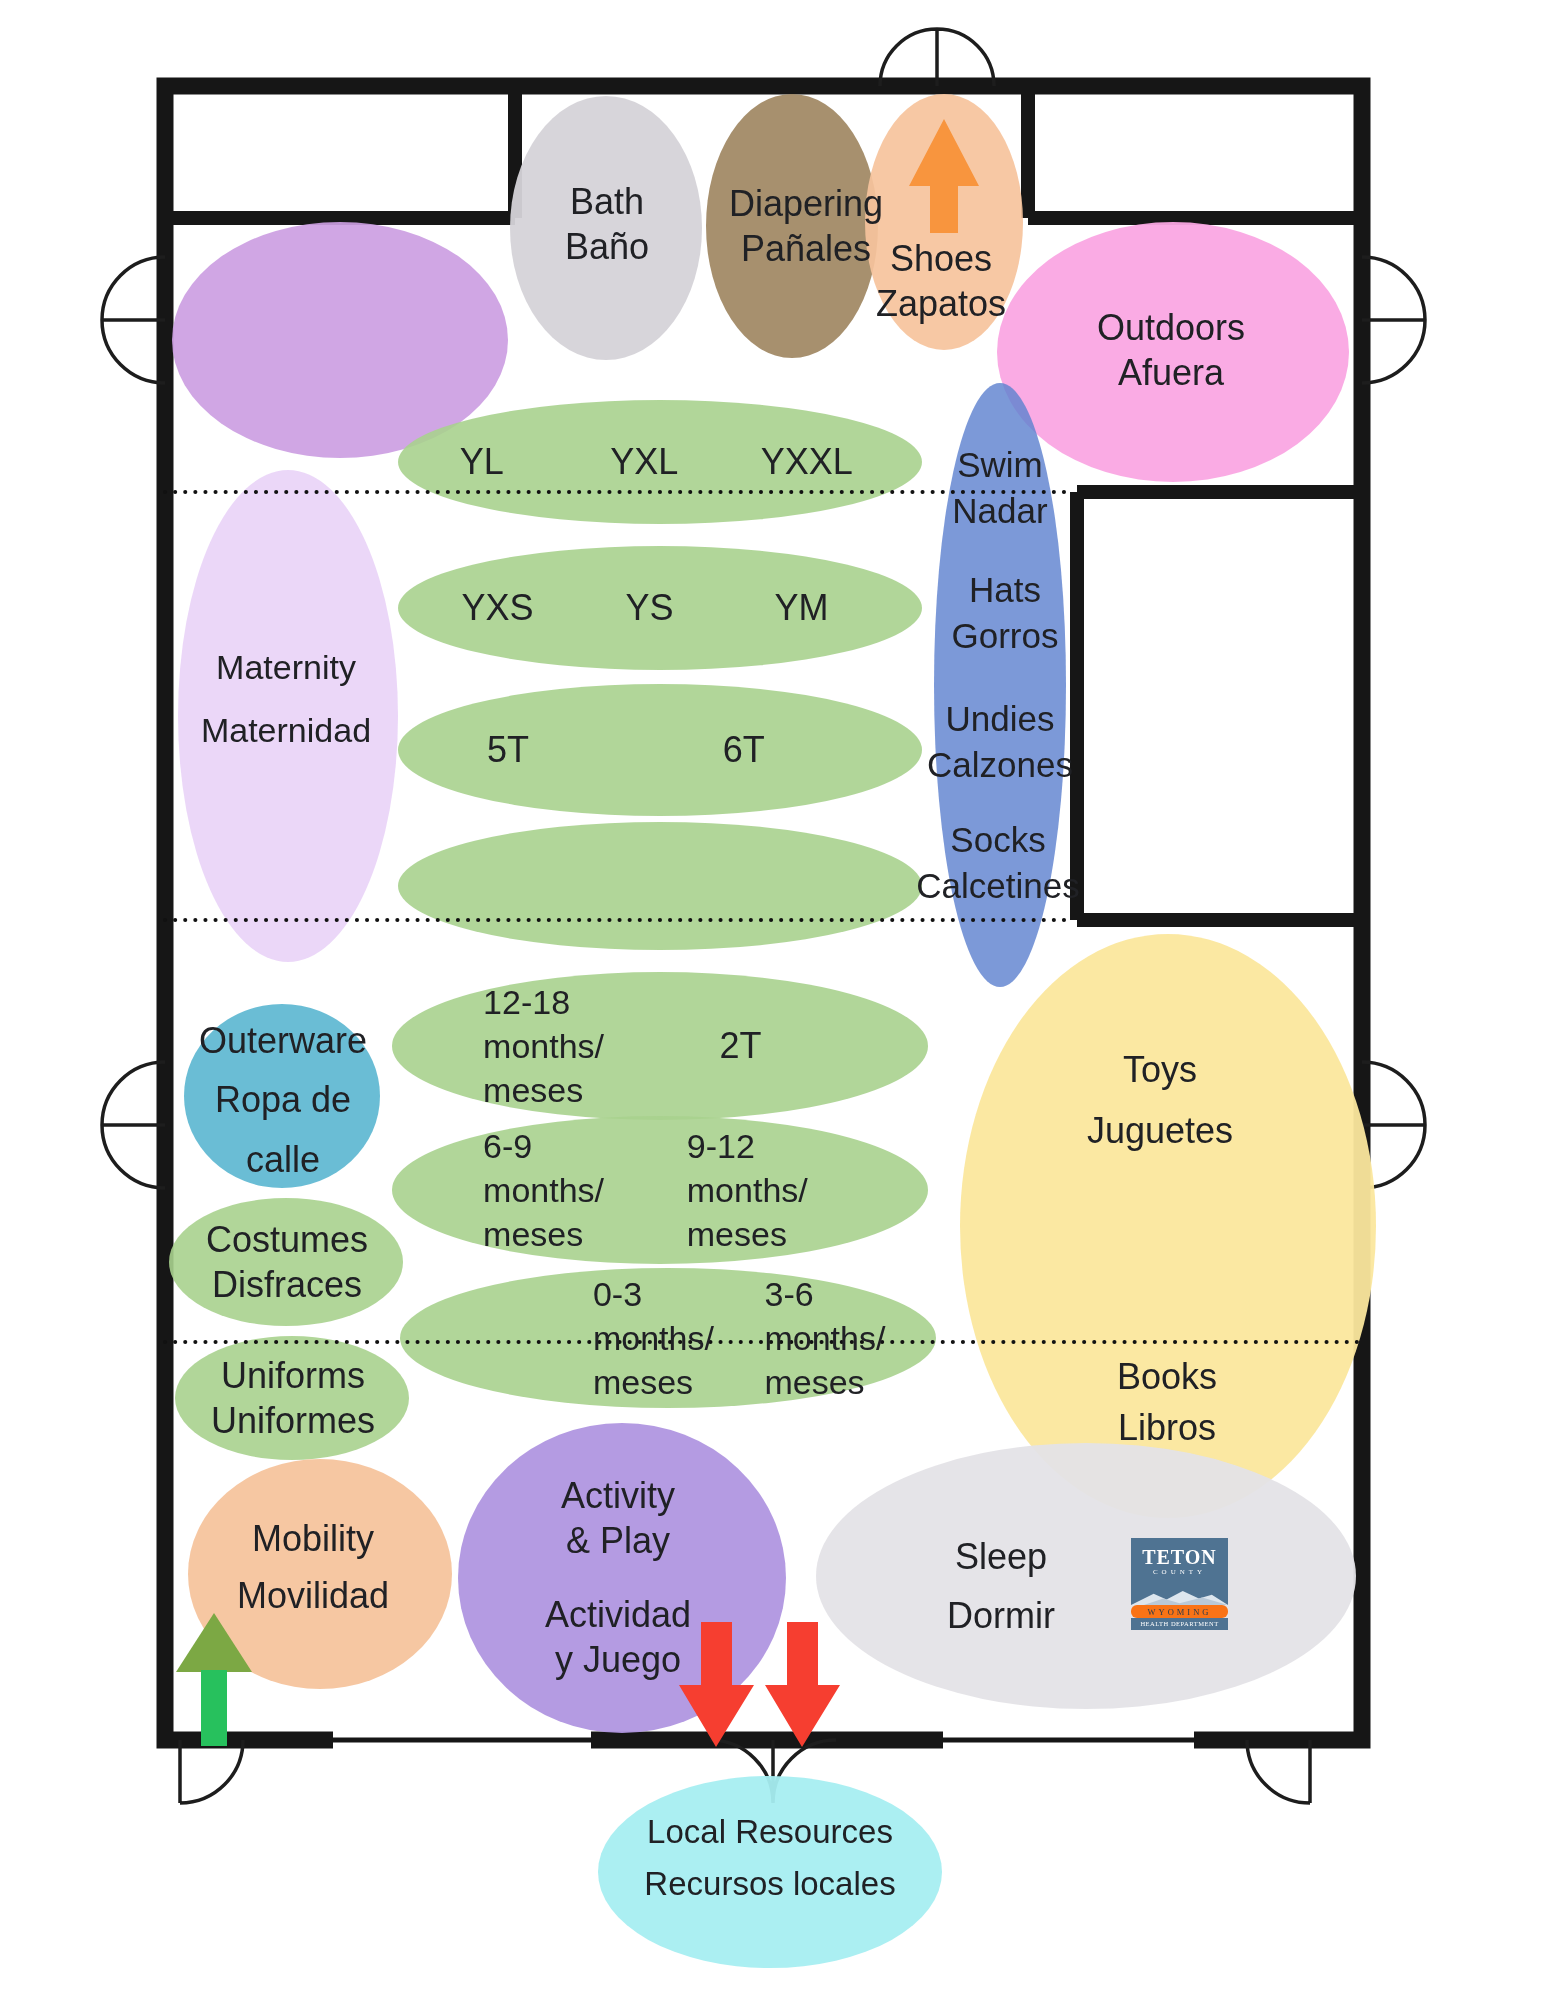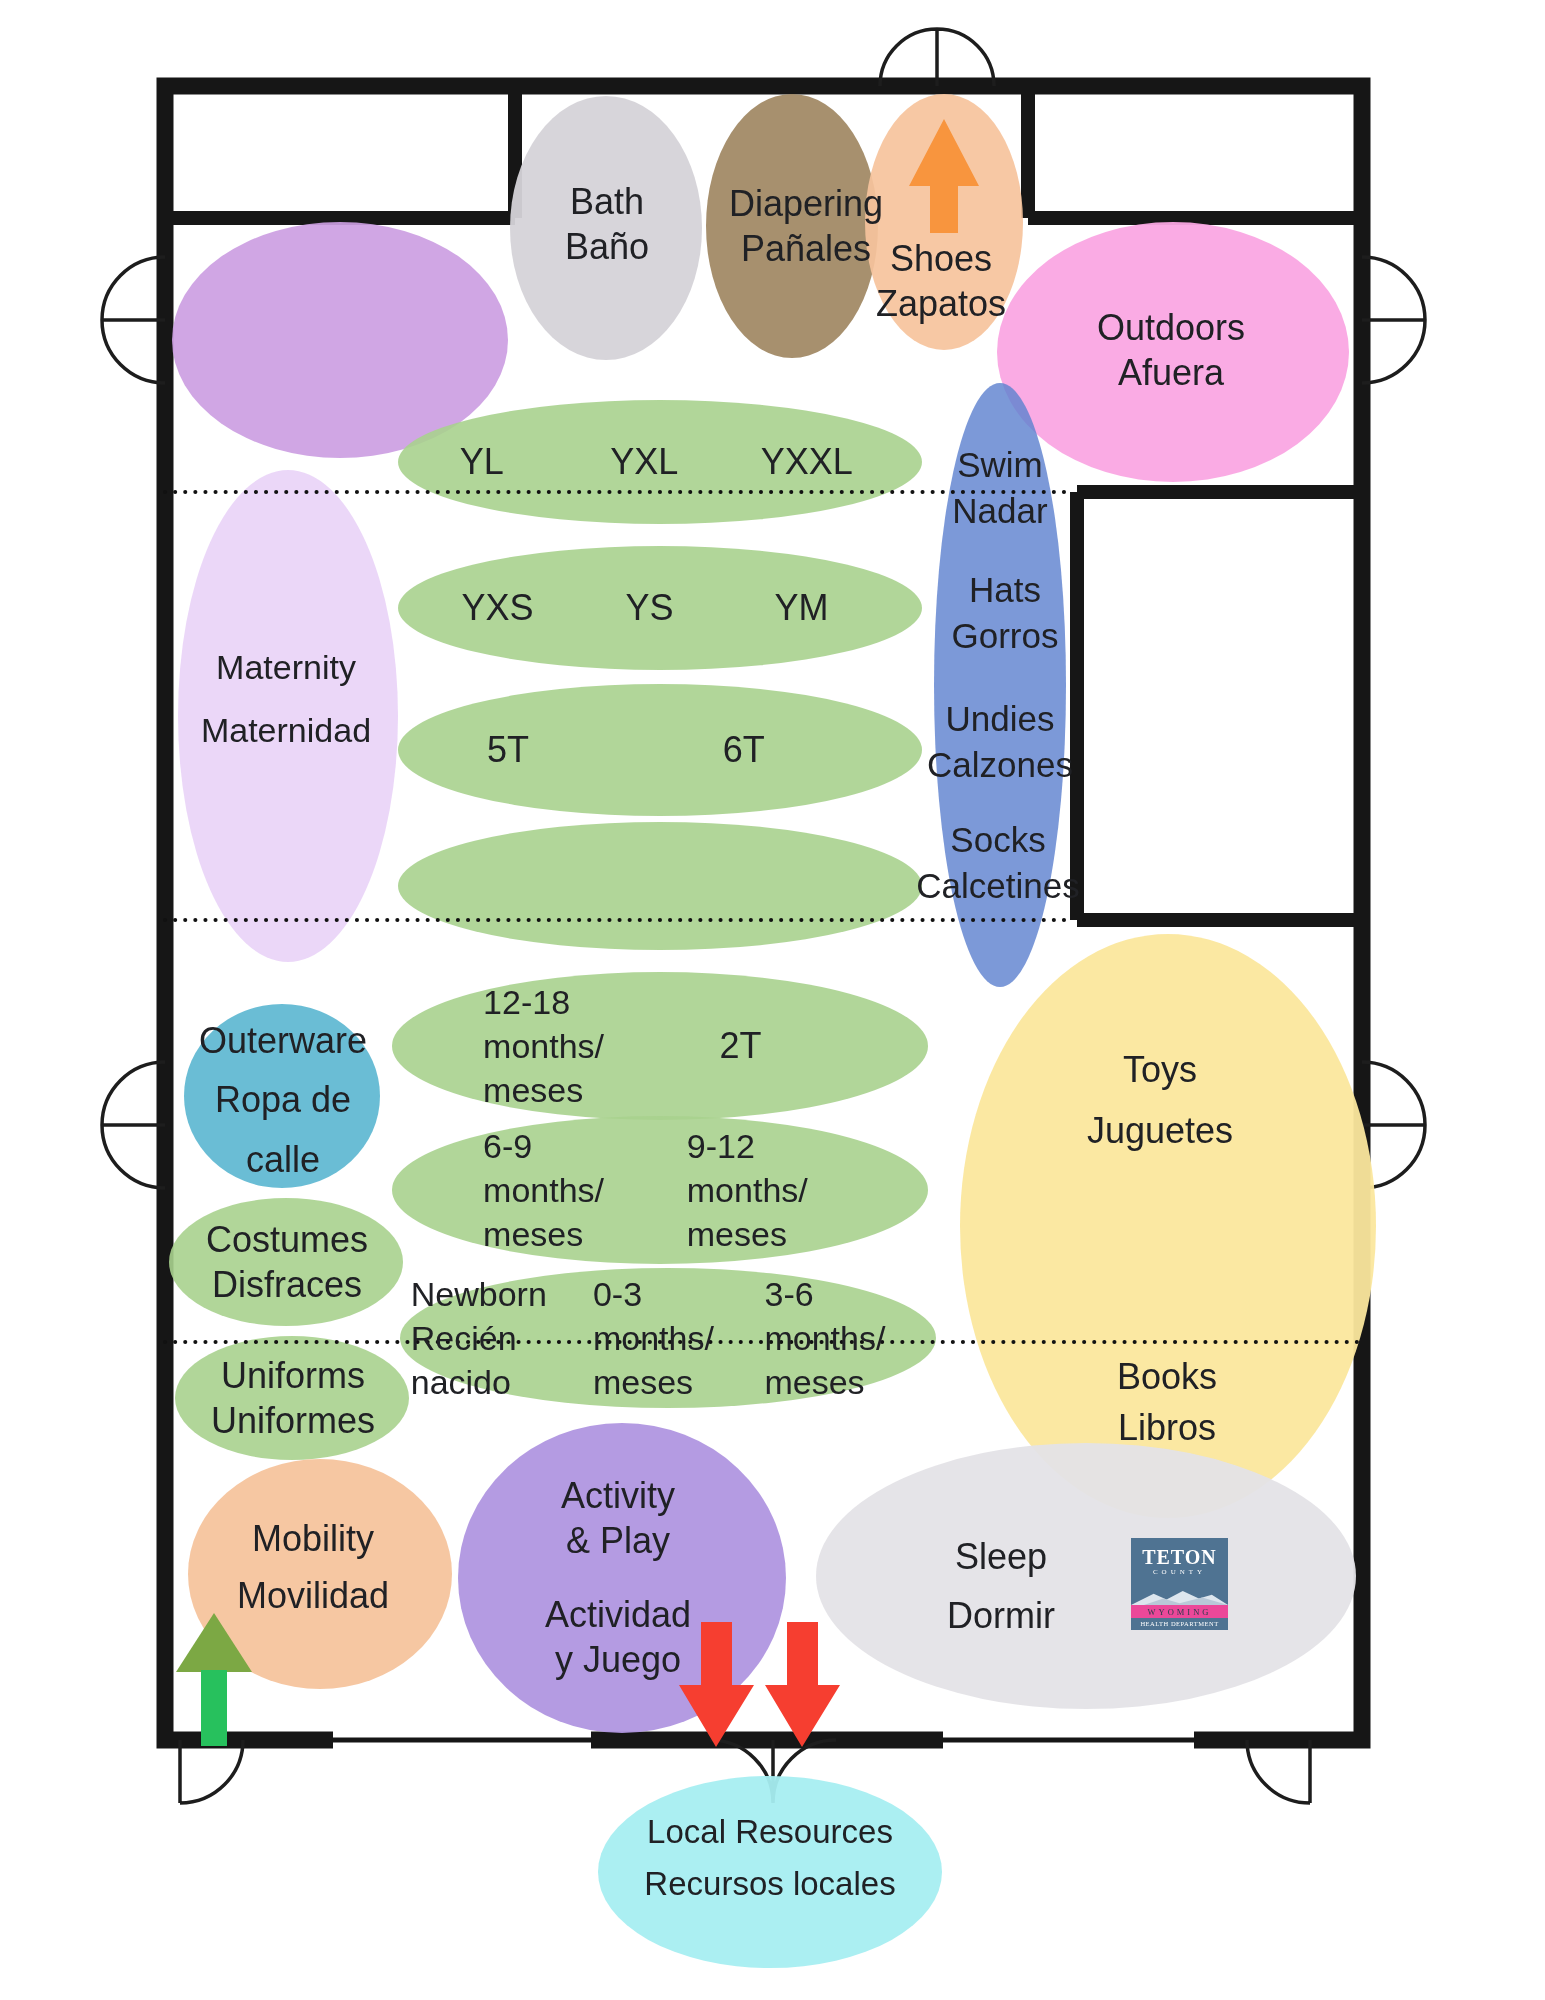--- a/index.html
+++ b/index.html
@@ -203,9 +203,6 @@
 meses</span>
   </div>
   <div class="row" style="left:400px;top:1268px;width:536px;height:140px;">
-    <span class="szb" style="left:2%;">Newborn
-Recién
-nacido</span>
     <span class="szb" style="left:36%;">0-3
 months/
 meses</span>

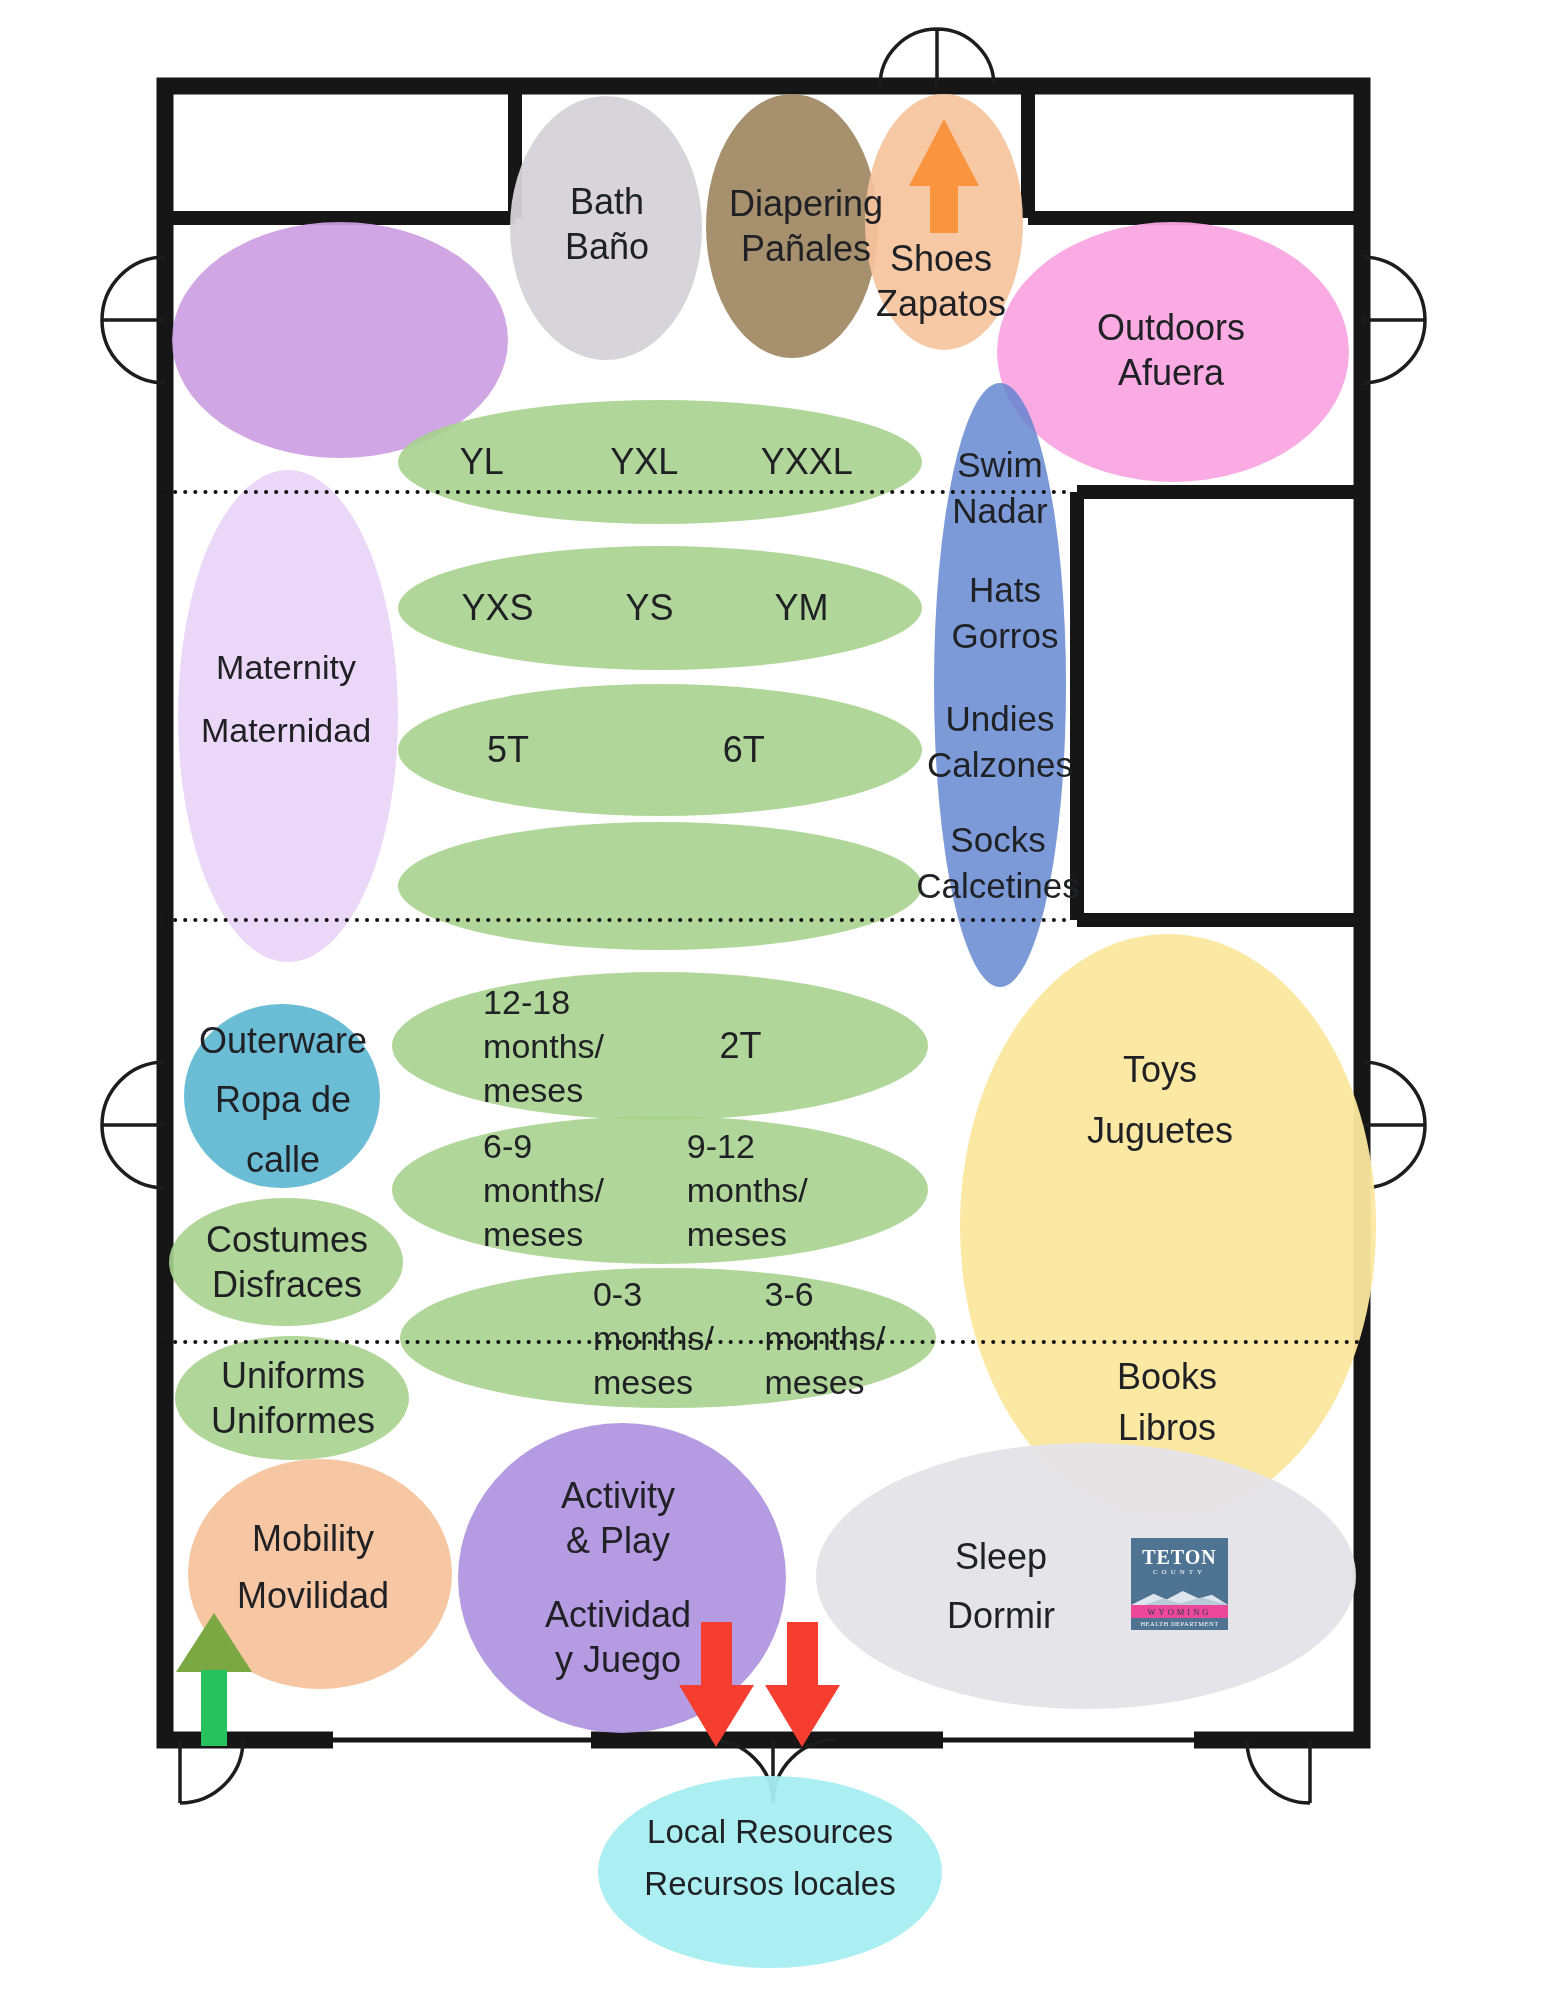--- a/index.html
+++ b/index.html
@@ -21,7 +21,7 @@
   .logo-teton{font-size:20px;font-weight:bold;letter-spacing:1px;line-height:1;}
   .logo-county{font-size:7px;letter-spacing:4px;margin-top:1px;}
   .logo-mtn{position:absolute;left:0;bottom:0;width:100%;height:15px;display:block;}
-  .logo-state{background:#ec4899;color:#2a3b4c;font-size:8.5px;letter-spacing:3px;padding:2px 7px 1px;}
+  .logo-state{background:#f97316;color:#2a3b4c;font-size:8.5px;letter-spacing:3px;padding:2px 7px 1px;border-radius:6px;}
   .logo-dept{background:#4f7392;color:#fff;font-size:6.5px;letter-spacing:.5px;padding:2px 0 3px;}
 </style>
 </head>

